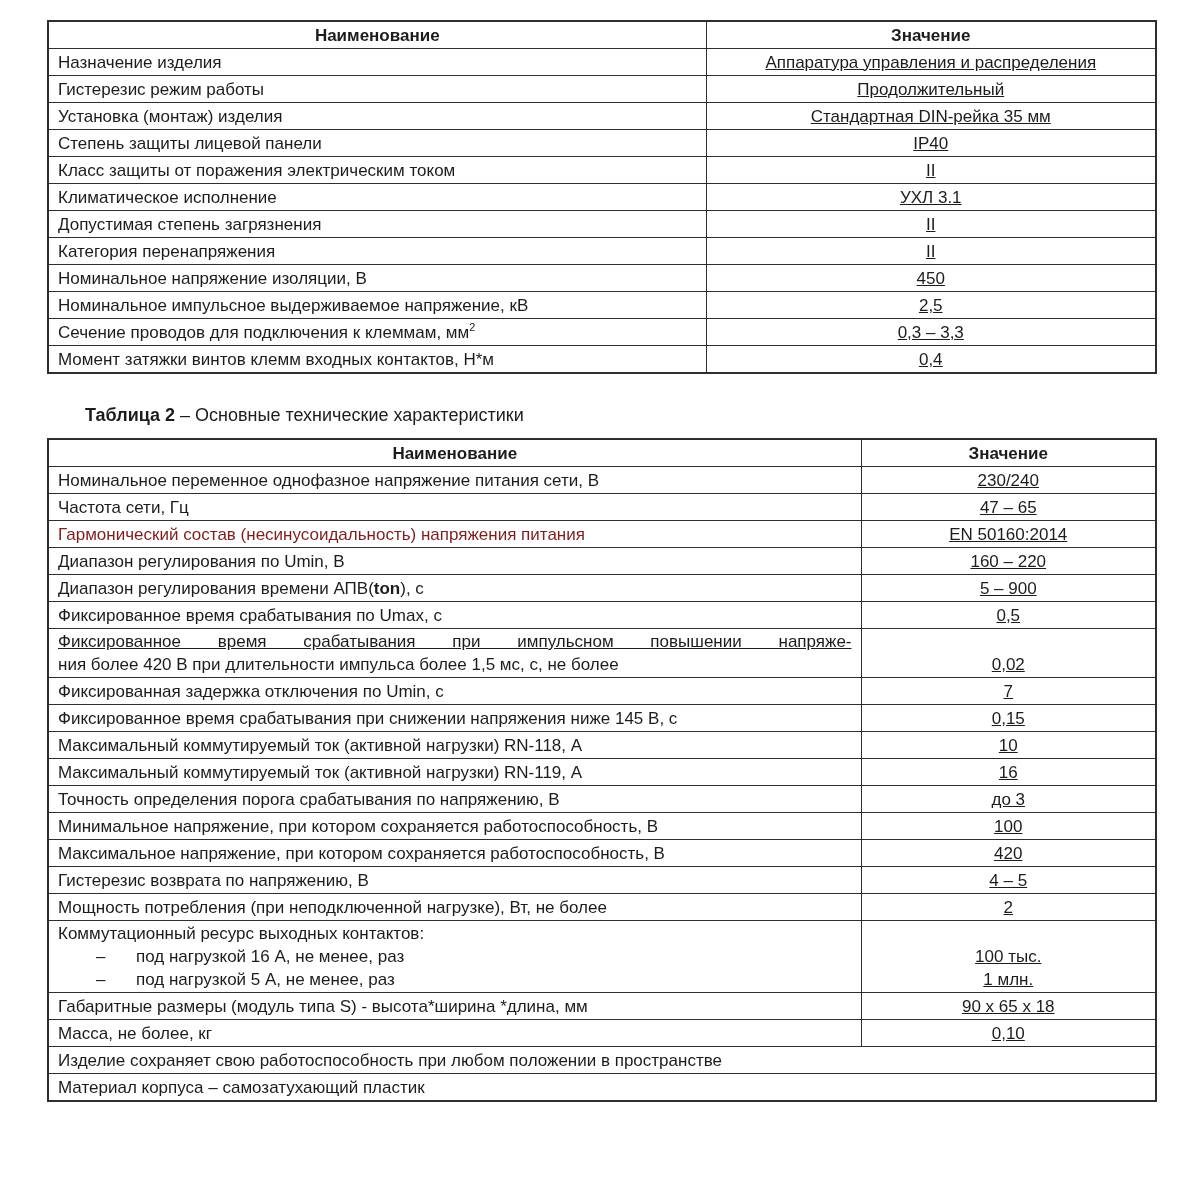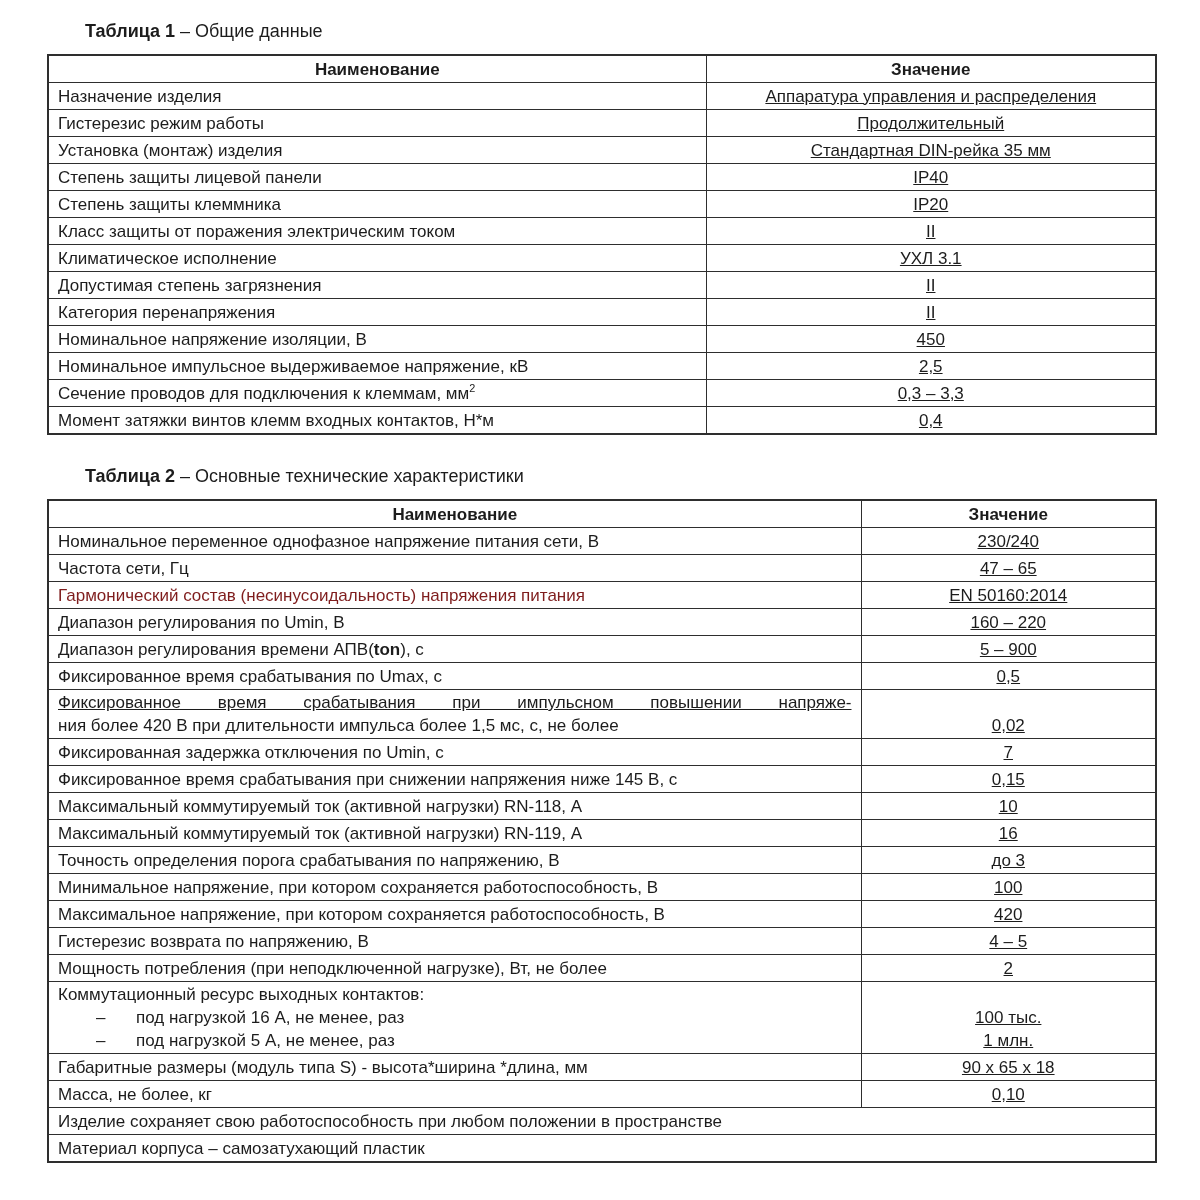--- a/index.html
+++ b/index.html
@@ -64,7 +64,6 @@
 
 <div class="page">
 
-  <p class="caption"><b>Таблица 1</b><span> – Общие данные</span></p>
 
   <table class="t t1">
     <colgroup>

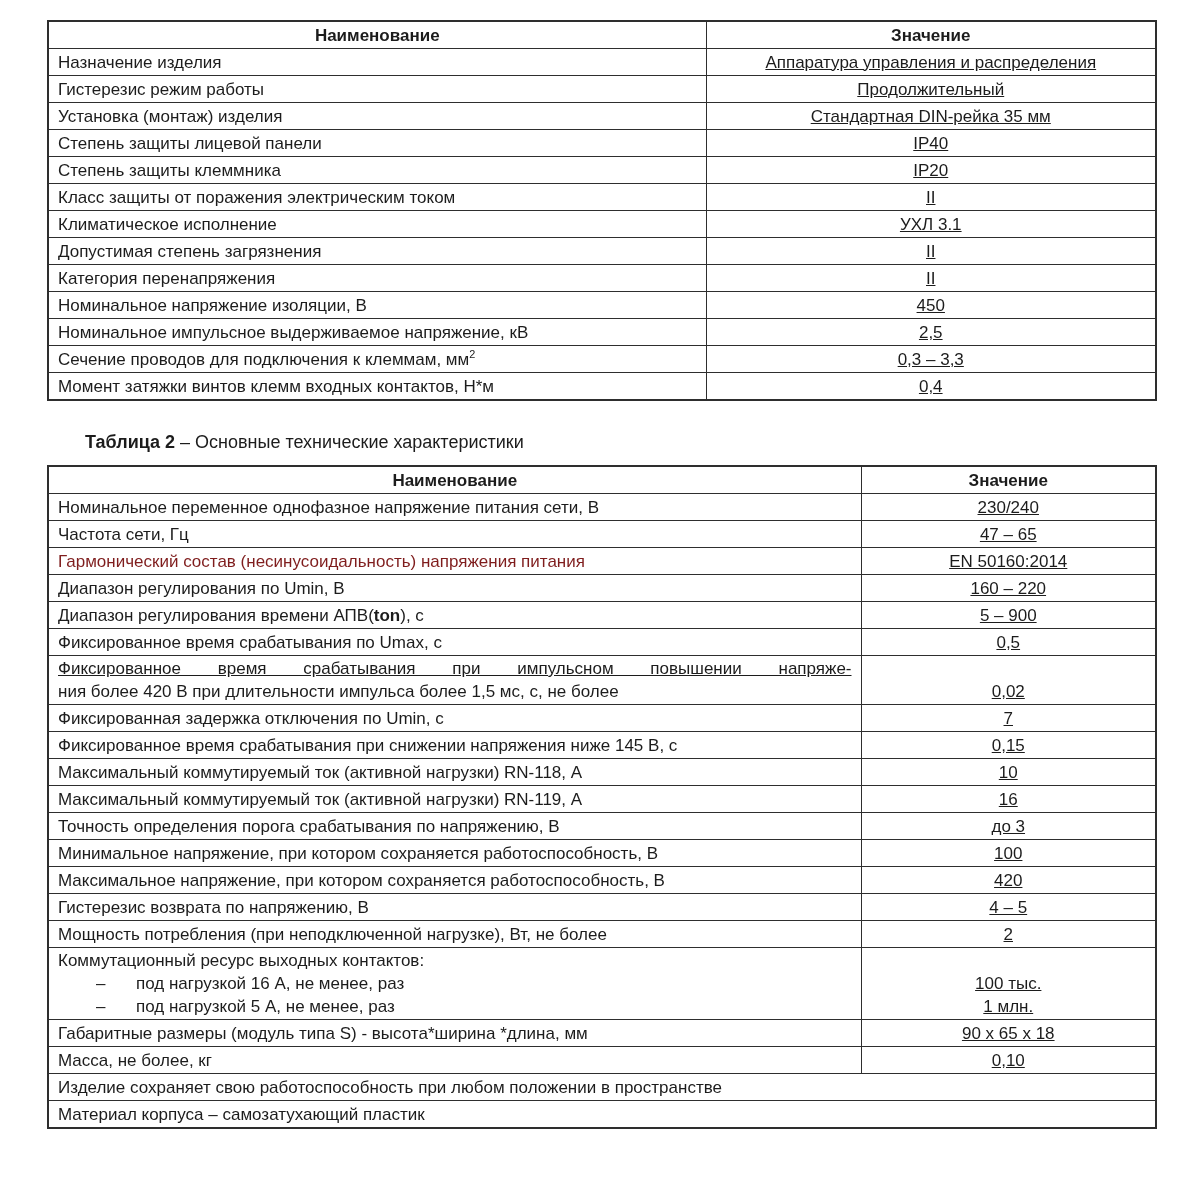--- a/index.html
+++ b/index.html
@@ -94,10 +94,6 @@
           <td class="c-value">IP40</td>
         </tr>
         <tr class="simple">
-          <td class="c-label">Степень защиты клеммника</td>
-          <td class="c-value">IP20</td>
-        </tr>
-        <tr class="simple">
           <td class="c-label">Класс защиты от поражения электрическим током</td>
           <td class="c-value">II</td>
         </tr>

